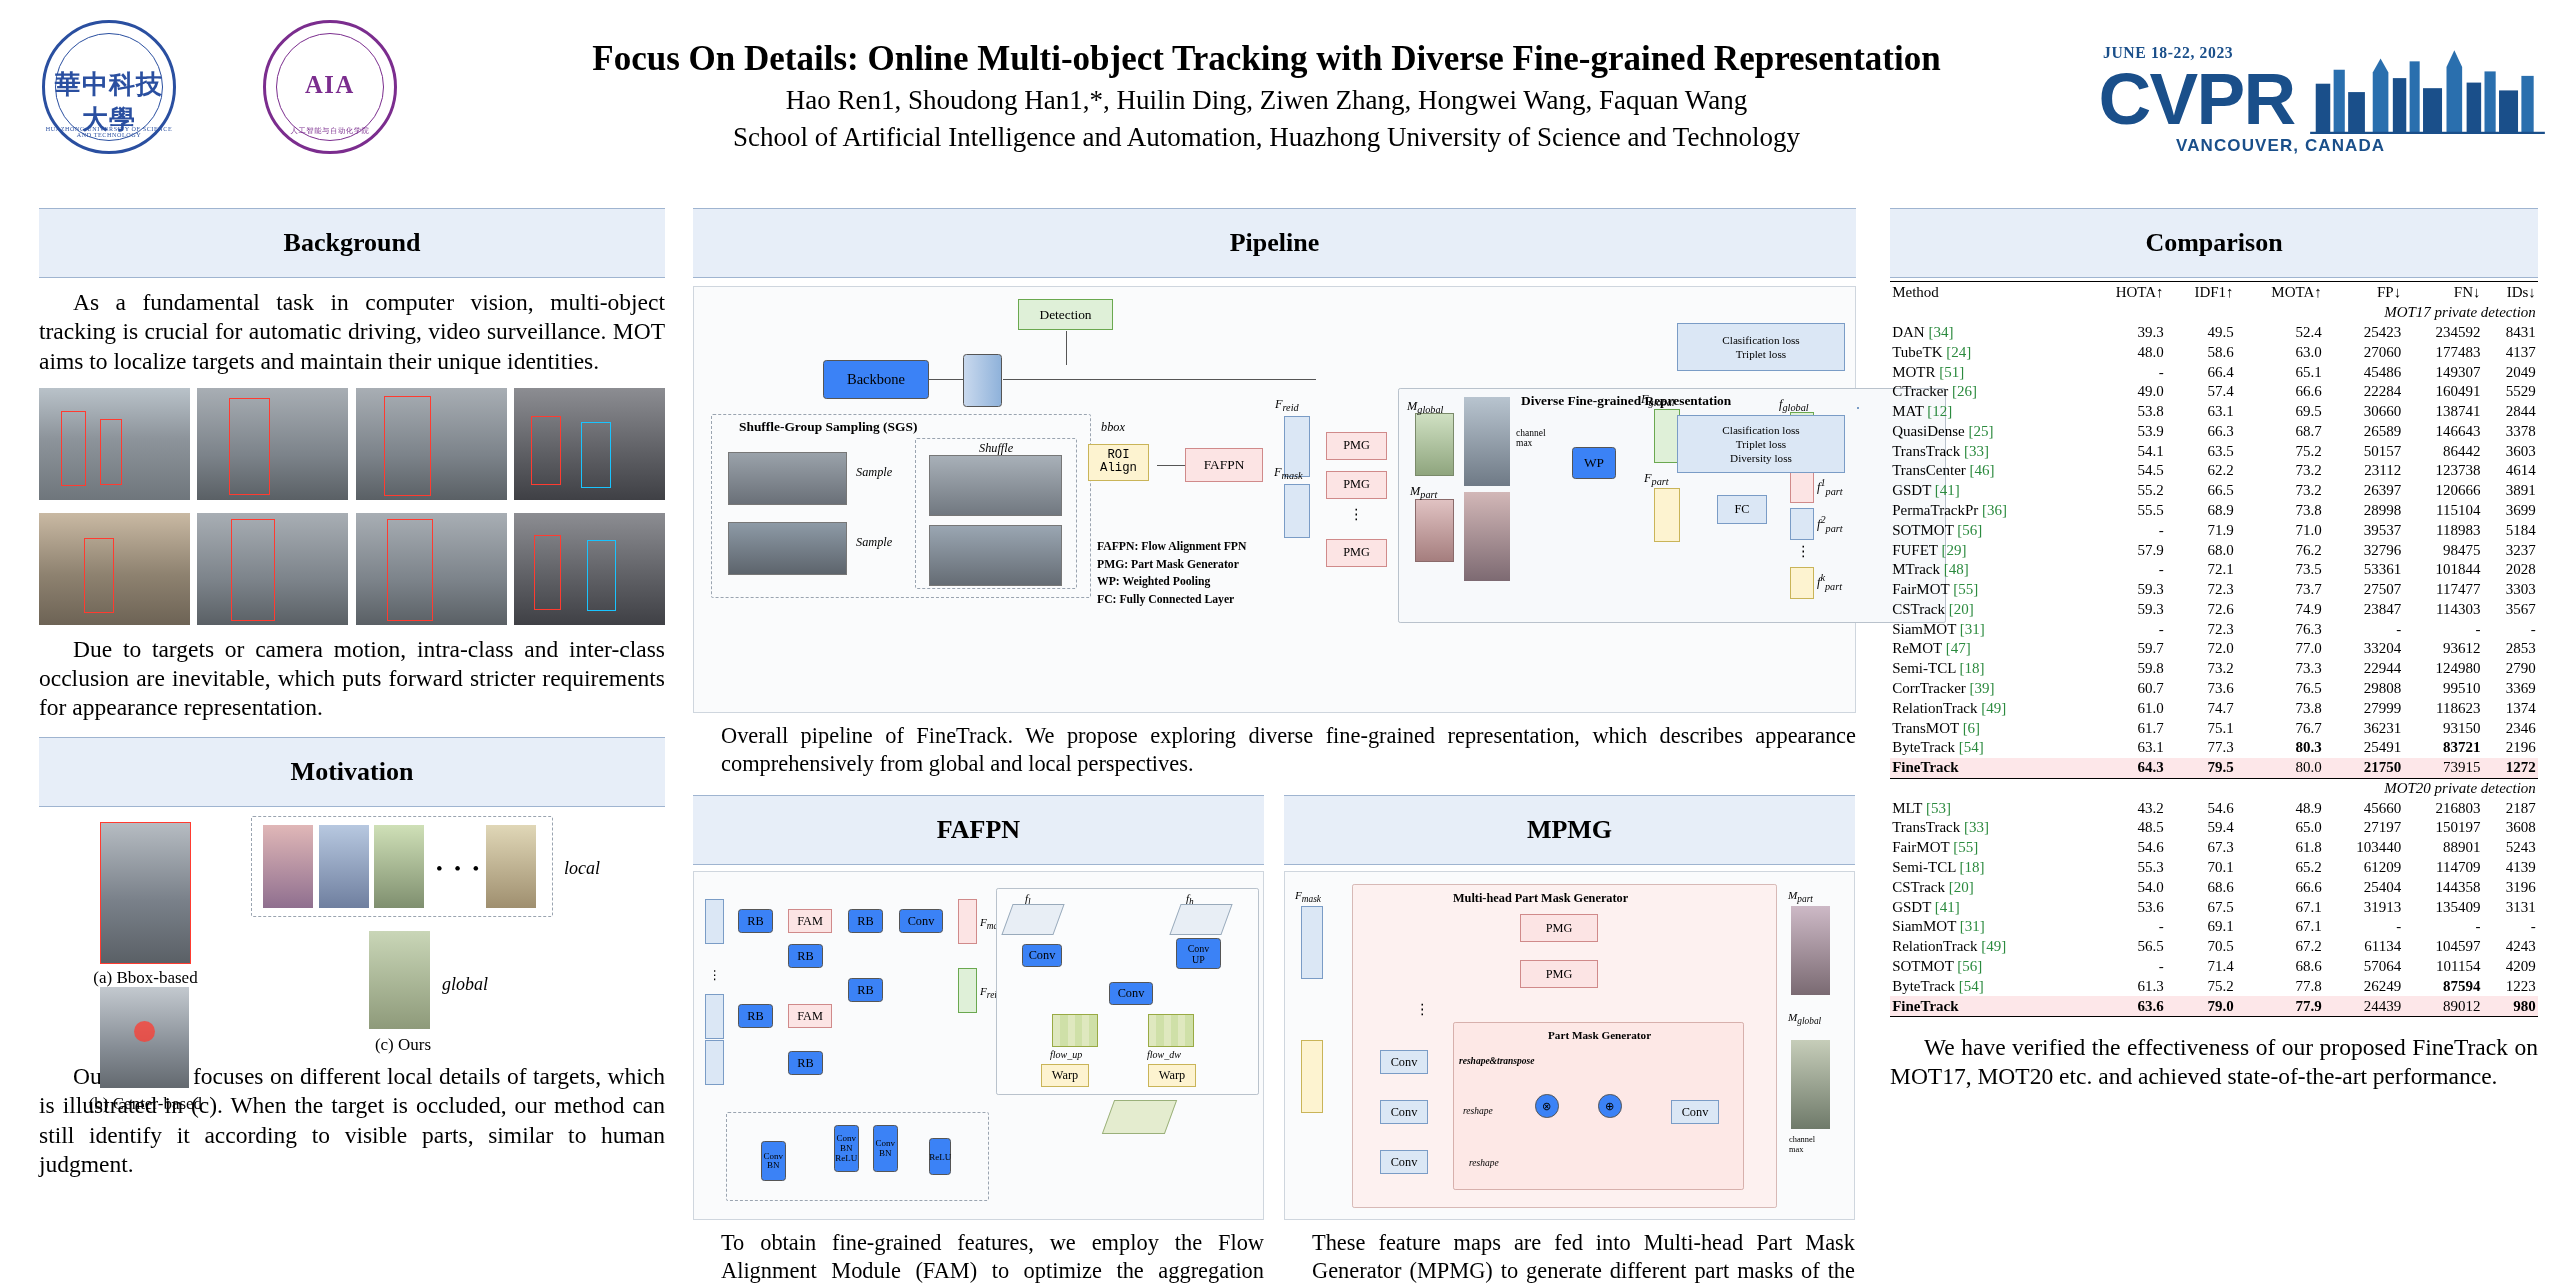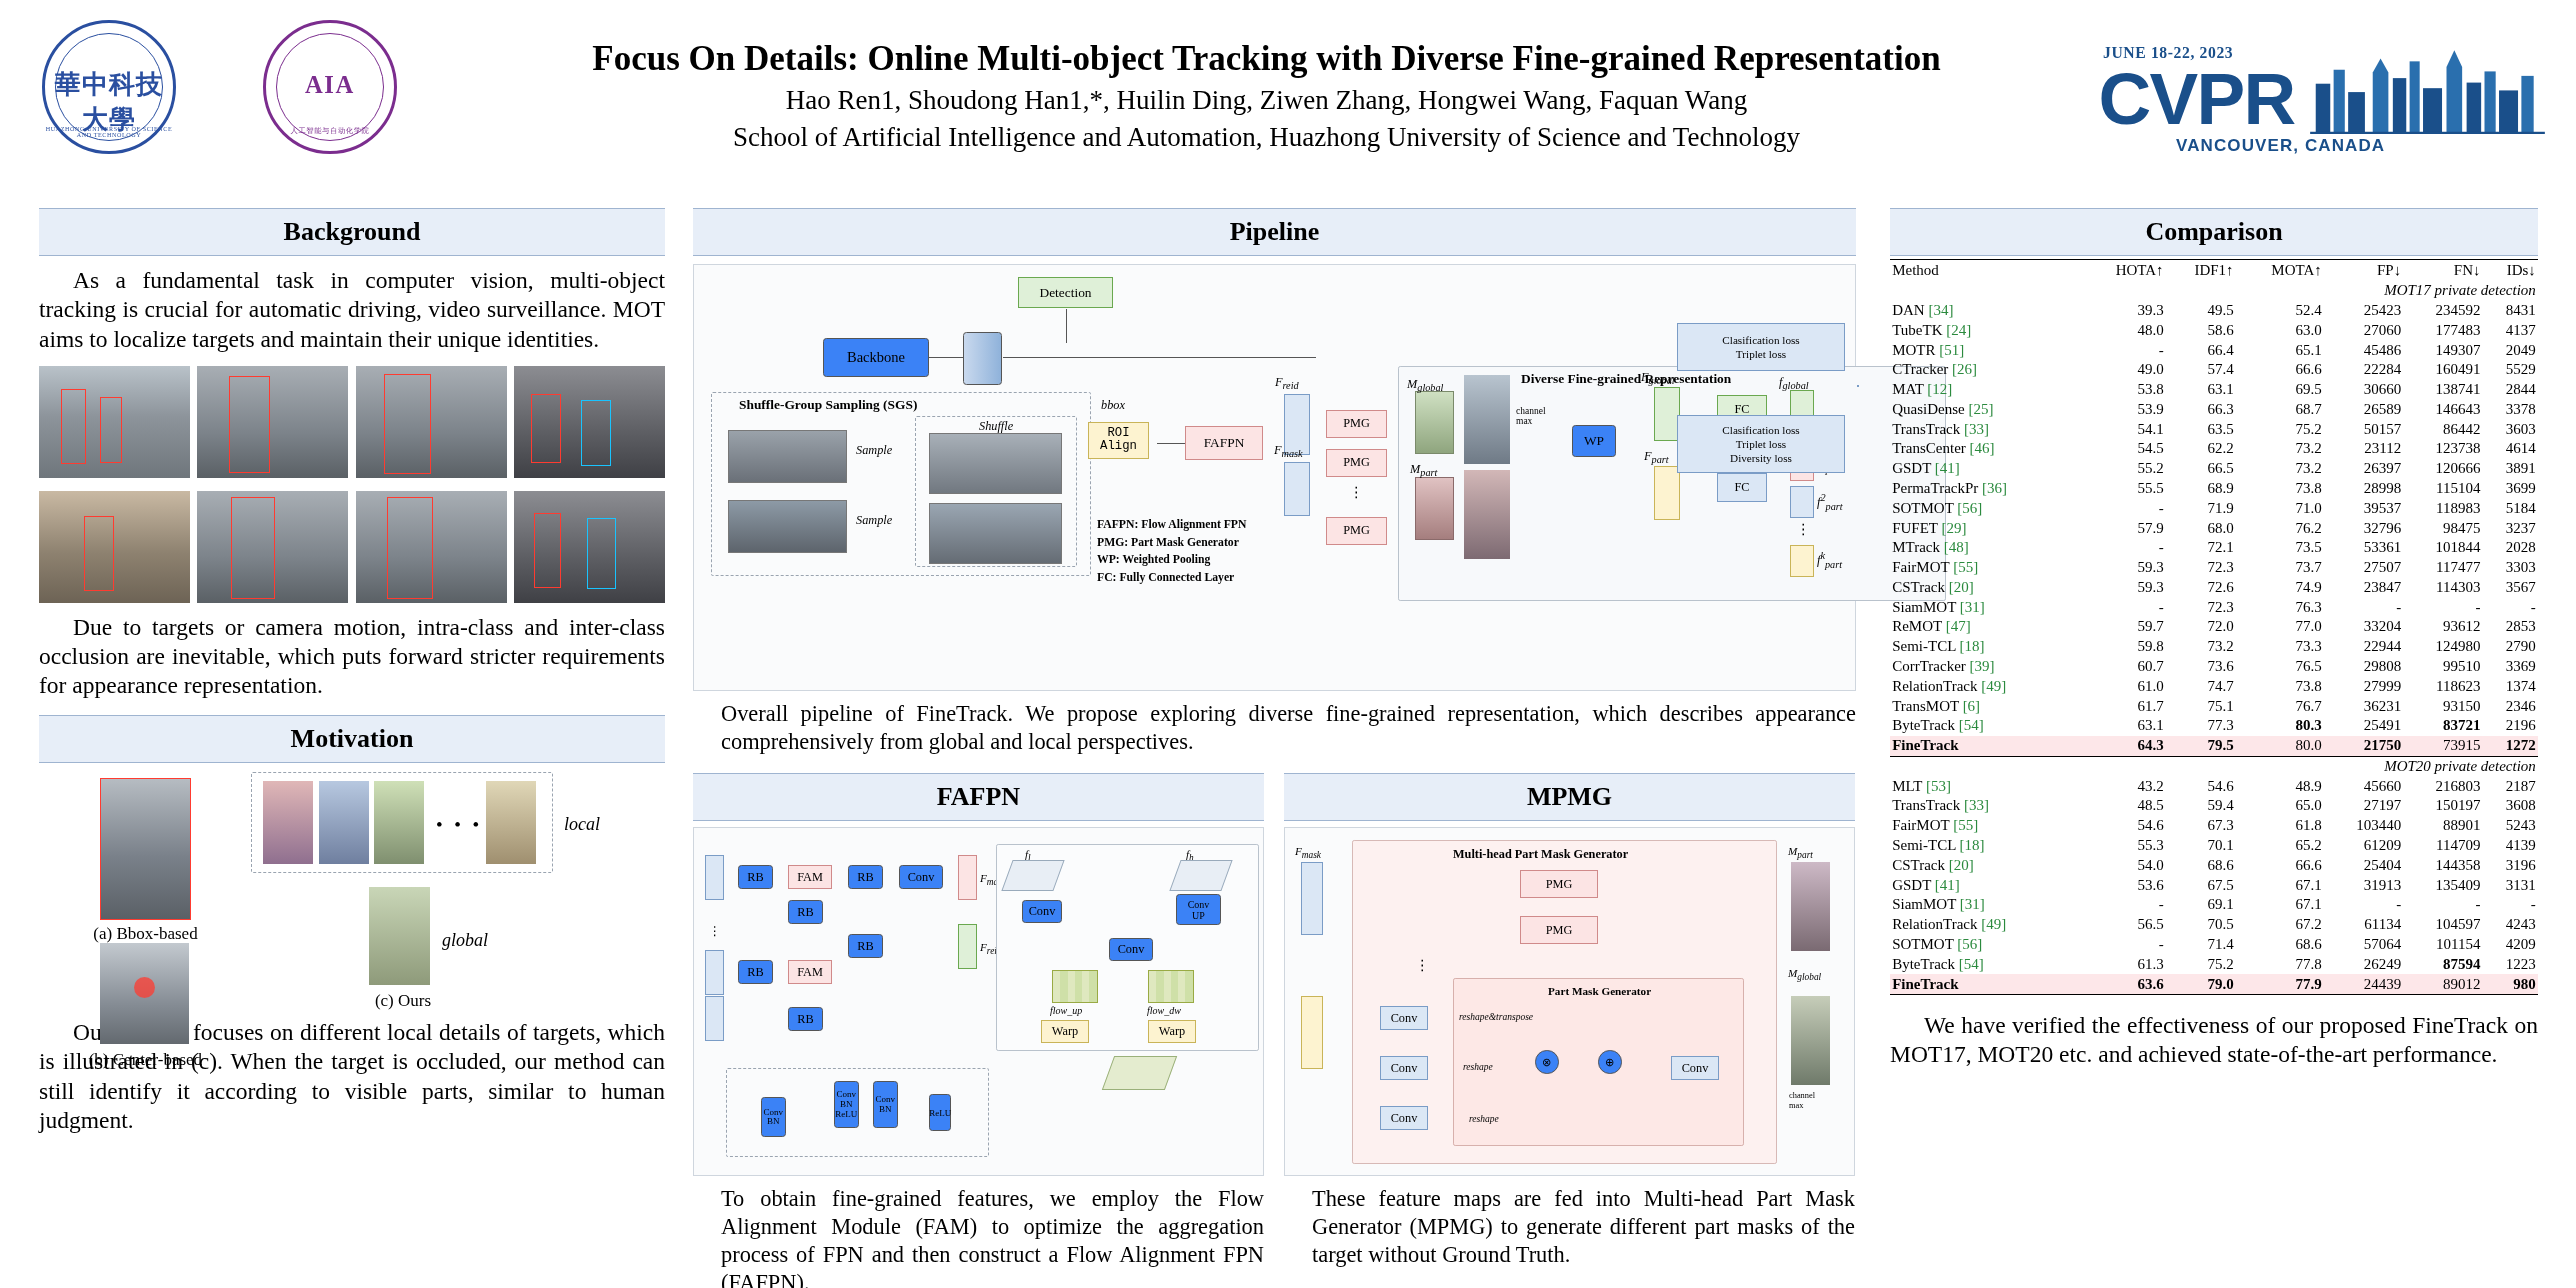--- a/index.html
+++ b/index.html
@@ -37,7 +37,7 @@
   
   .col{position:absolute;}
   .secthead{background:#e7eef8;border-top:1.1px solid #9fb4d0;border-bottom:1.1px solid #9fb4d0;
-    text-align:center;font-weight:bold;font-size:26px;padding:8px 0;}
+    text-align:center;font-weight:bold;font-size:26px;padding:19px 0;}
   .para{font-size:23.5px;line-height:1.25;text-align:justify;text-indent:34px;margin-top:10px;}
 
   

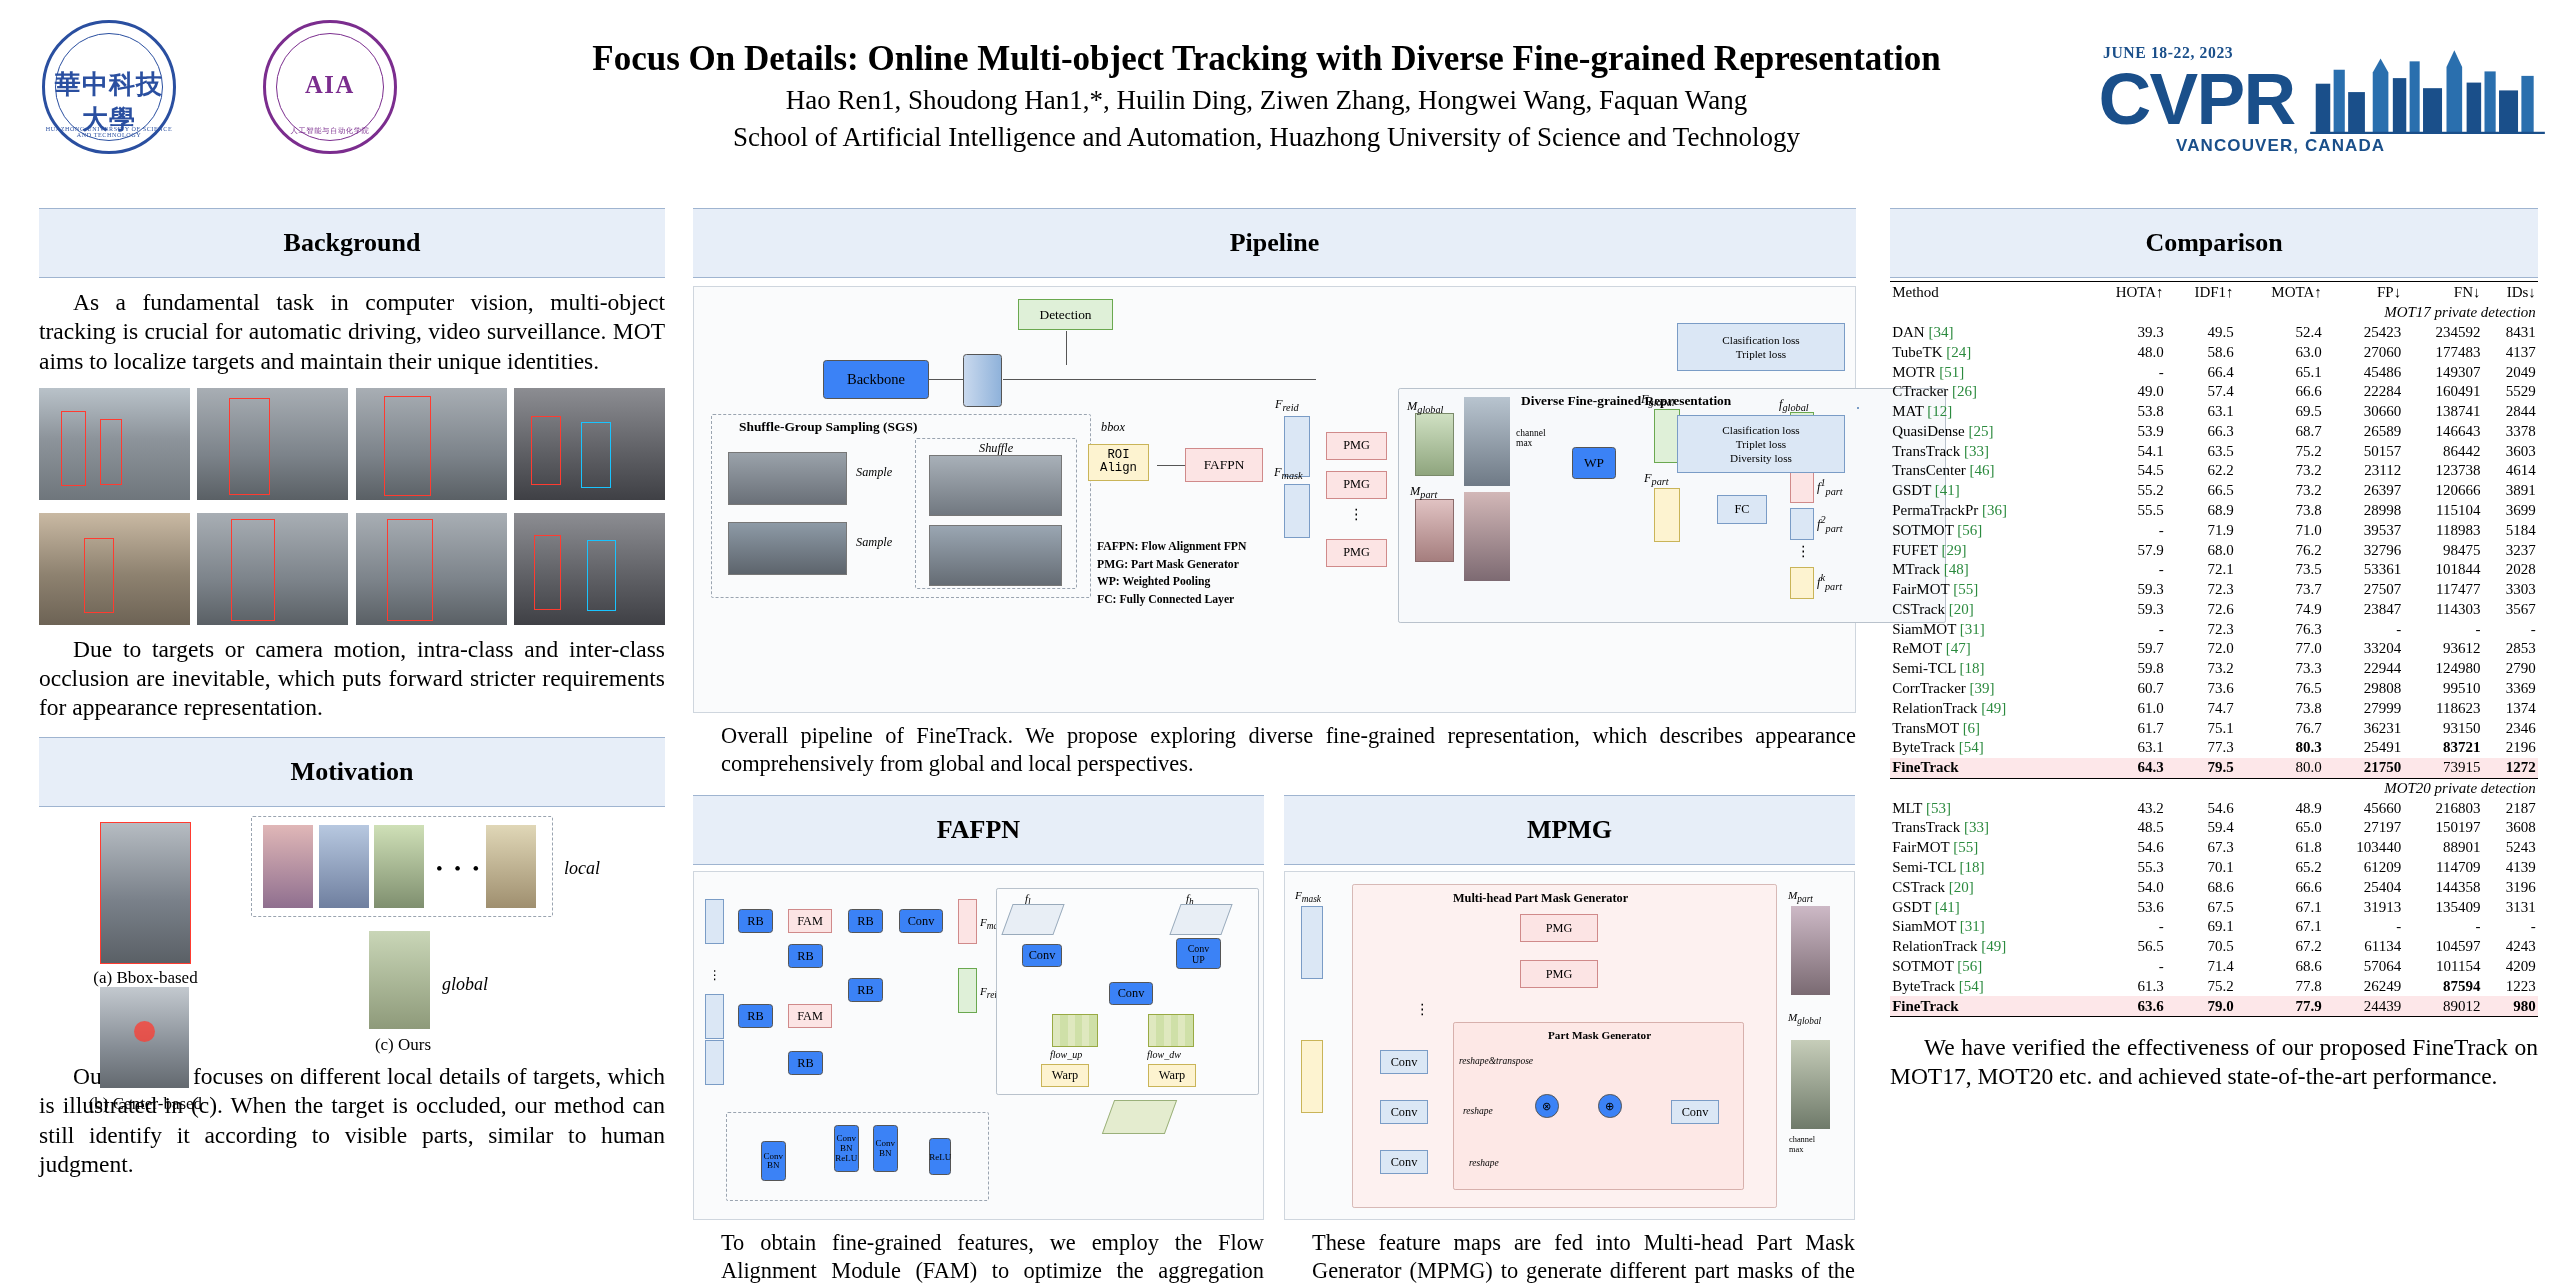--- a/index.html
+++ b/index.html
@@ -356,7 +356,7 @@
         <div class="nd blue" style="left:95px;top:228px;width:48px;height:23.5px;">Conv</div>
         <div class="nd blue" style="left:95px;top:278px;width:48px;height:23.5px;">Conv</div>
         <div class="nd blue" style="left:386px;top:228px;width:48px;height:23.5px;">Conv</div>
-        <div class="lbl ital" style="left:174px;top:184px;font-size:9.5px;">reshape&amp;transpose</div>
+        <div class="lbl ital" style="left:174px;top:184px;font-size:9.5px;font-weight:bold;">reshape&amp;transpose</div>
         <div class="lbl ital" style="left:178px;top:234px;font-size:9.5px;">reshape</div>
         <div class="lbl ital" style="left:184px;top:286px;font-size:9.5px;">reshape</div>
         <div class="nd box" style="left:250px;top:222px;width:23.5px;height:23.5px;border-radius:50%;font-size:11.2px;">⊗</div>

